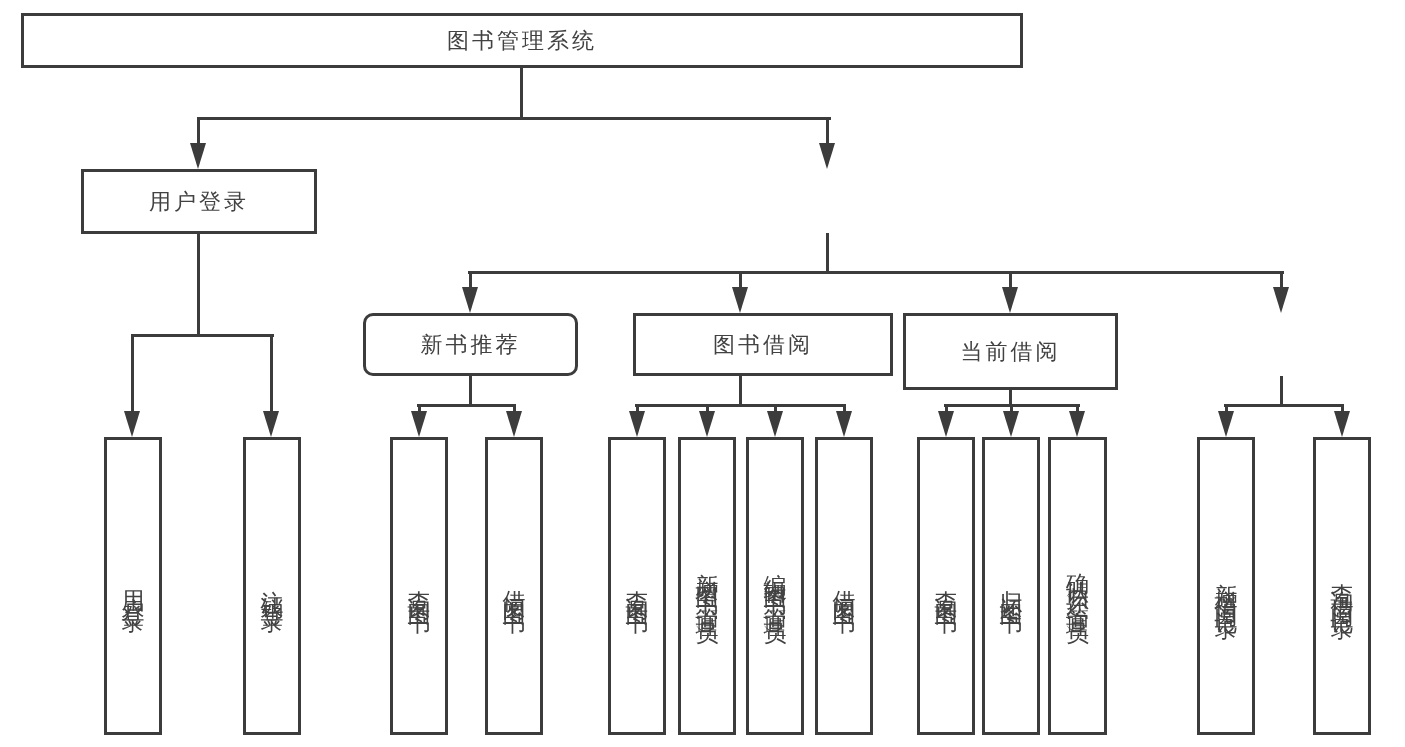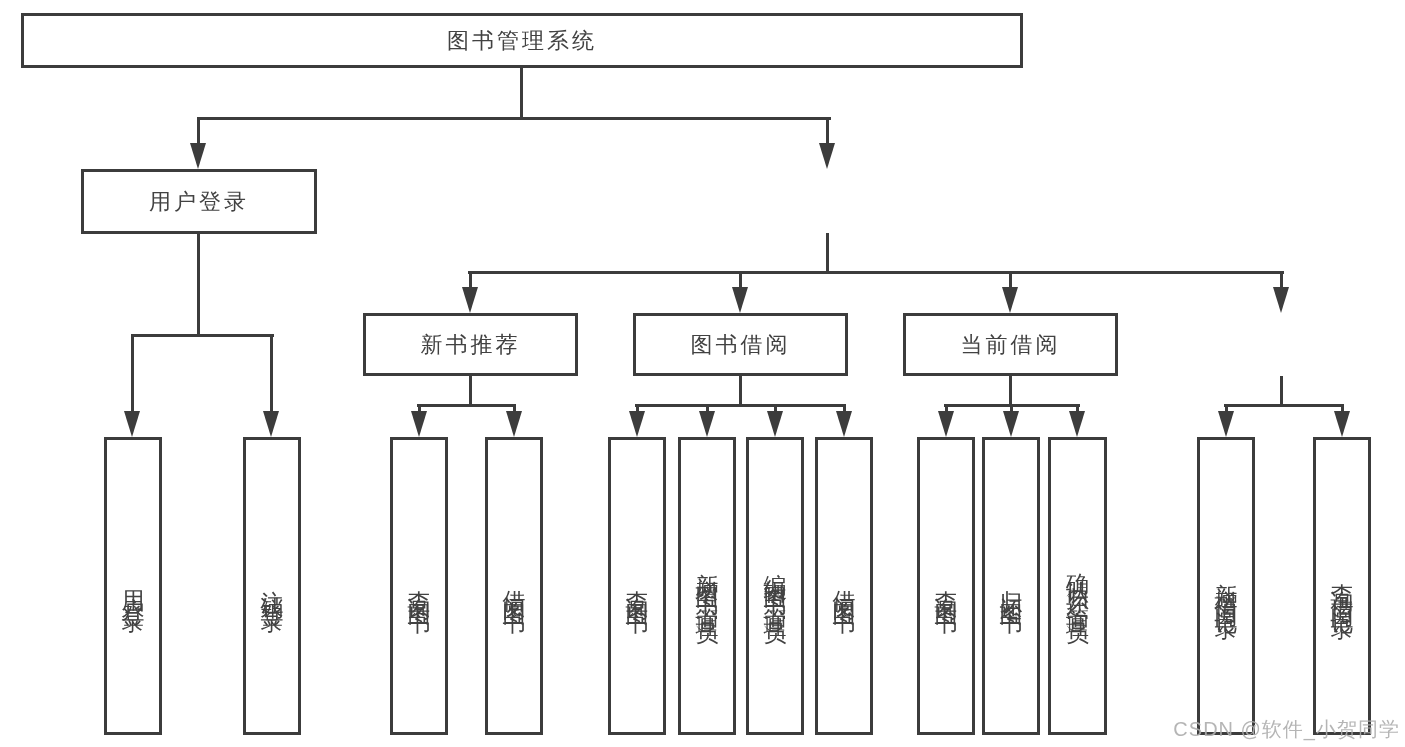--- a/index.html
+++ b/index.html
@@ -39,7 +39,7 @@
     <span>用户登录</span>
   </div>
 
-  <div class="box" style="left:363px;top:313px;width:215px;height:63px;">
+  <div class="box" style="left:363px;top:313px;width:215px;height:63px;border-radius:10px;">
     <span>新书推荐</span>
   </div>
   <div class="box" style="left:633px;top:313px;width:215px;height:63px;">

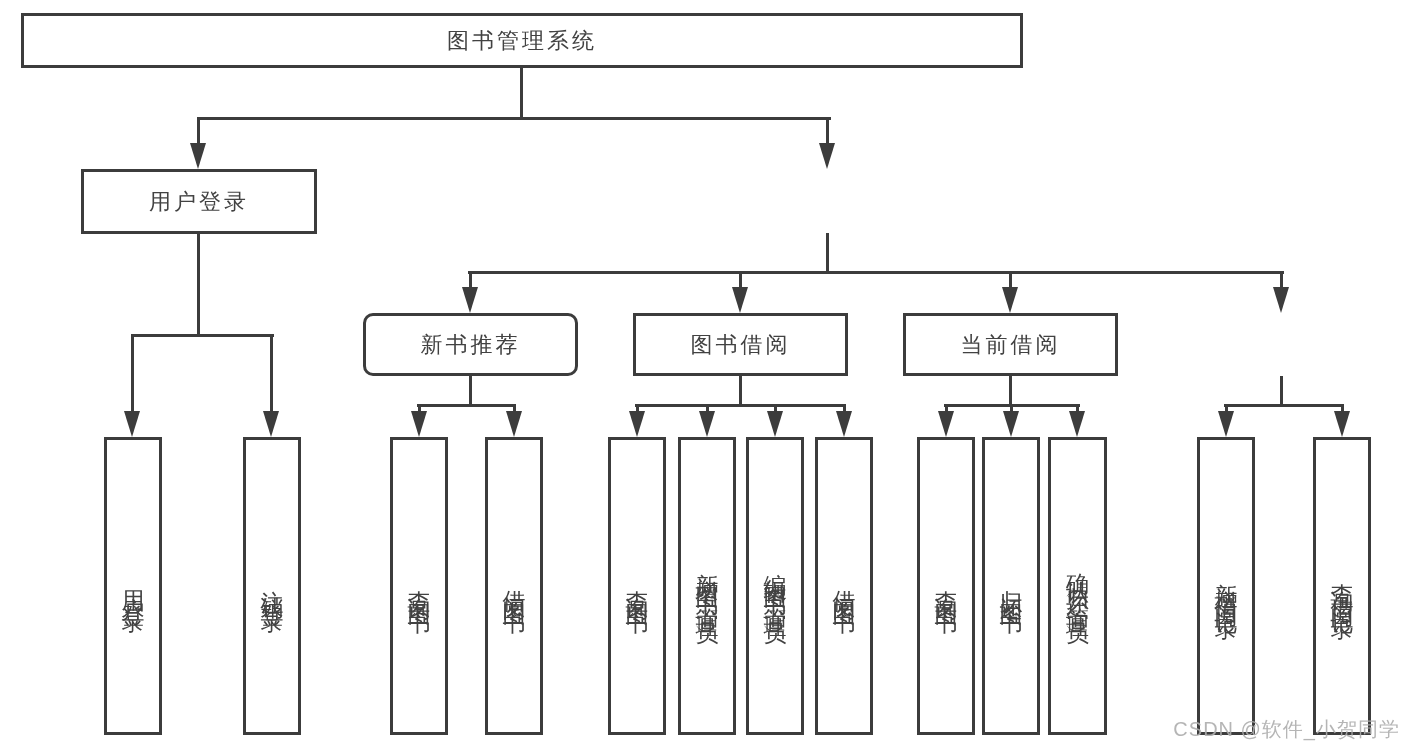--- a/index.html
+++ b/index.html
@@ -42,7 +42,7 @@
   <div class="box" style="left:363px;top:313px;width:215px;height:63px;border-radius:10px;">
     <span>新书推荐</span>
   </div>
-  <div class="box" style="left:633px;top:313px;width:215px;height:63px;">
+  <div class="box" style="left:633px;top:313px;width:260px;height:63px;">
     <span>图书借阅</span>
   </div>
   <div class="box" style="left:903px;top:313px;width:215px;height:63px;">

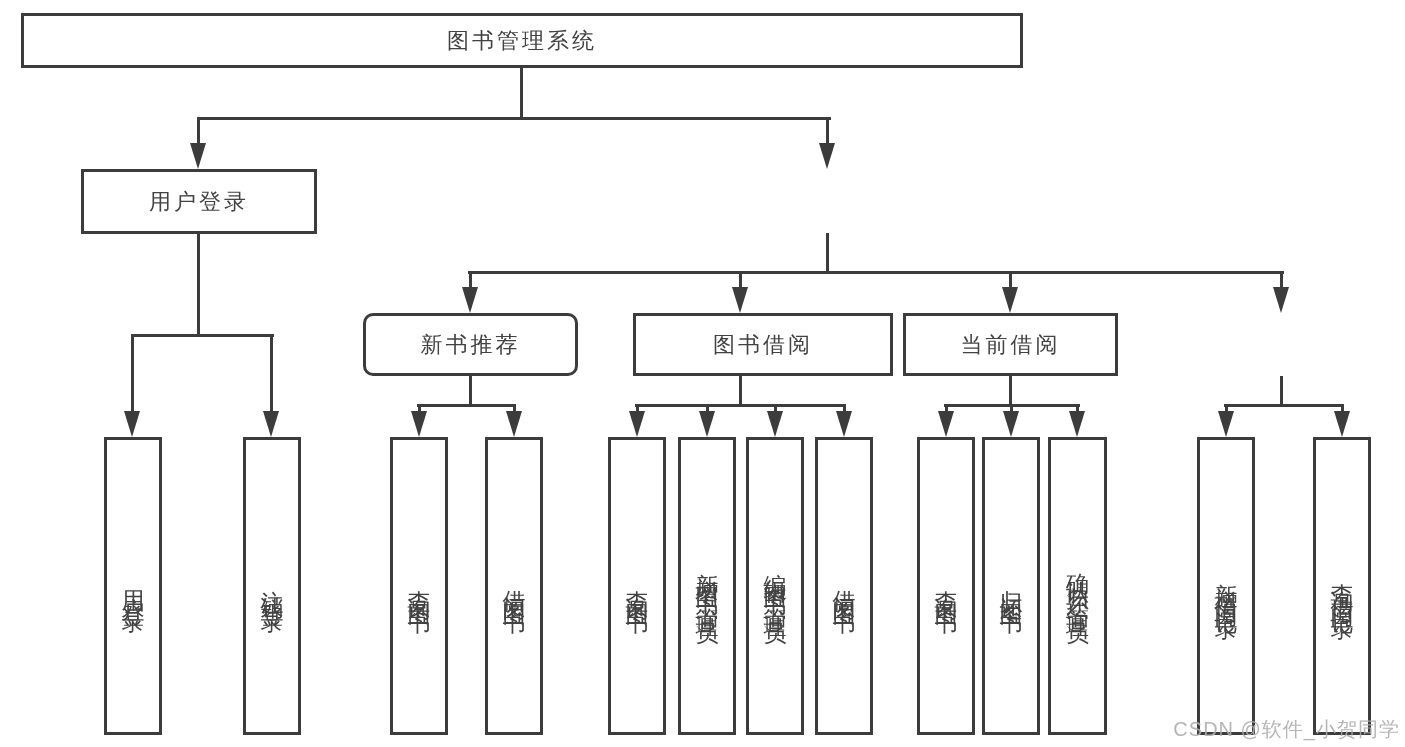--- a/index.html
+++ b/index.html
@@ -45,7 +45,7 @@
   <div class="box" style="left:633px;top:313px;width:260px;height:63px;">
     <span>图书借阅</span>
   </div>
-  <div class="box" style="left:903px;top:313px;width:215px;height:63px;">
+  <div class="box" style="left:903px;top:313px;width:215px;height:77px;">
     <span>当前借阅</span>
   </div>
 

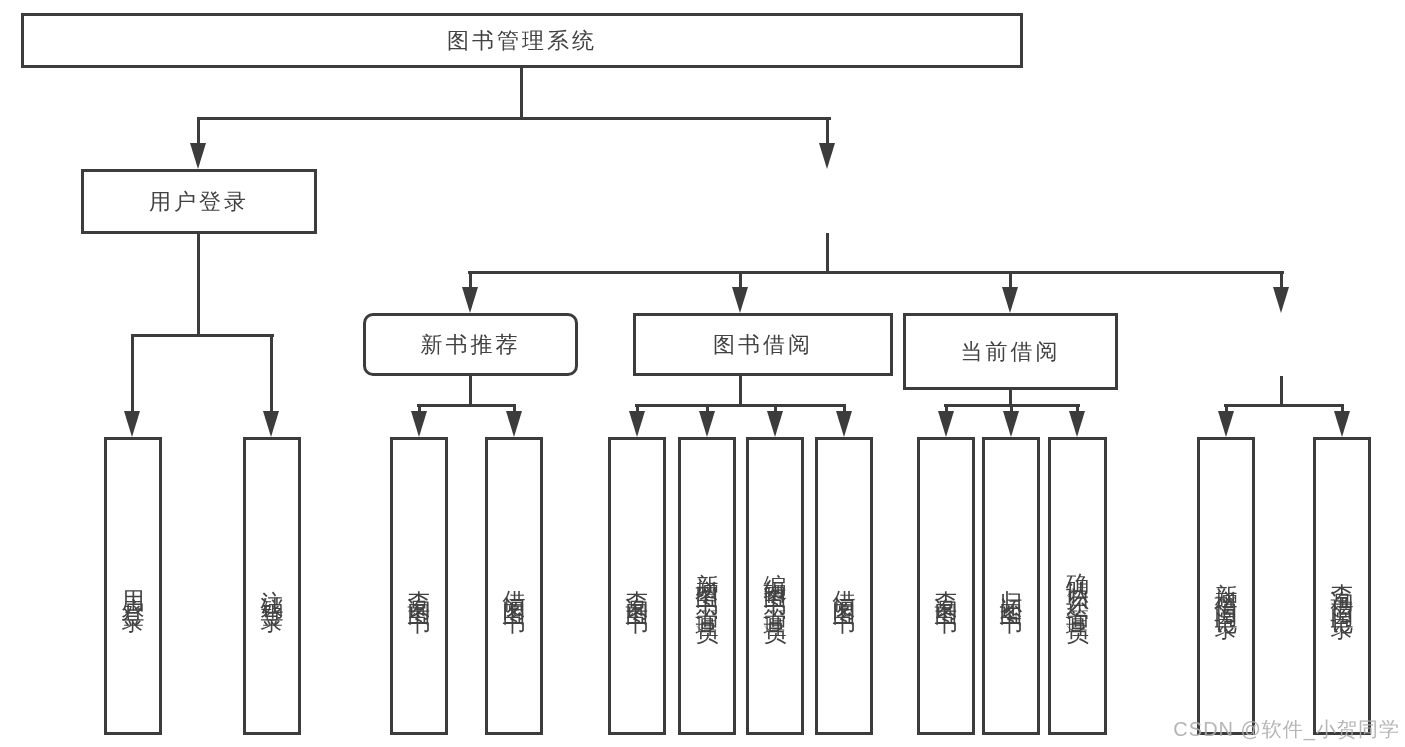--- a/index.html
+++ b/index.html
@@ -154,7 +154,6 @@
   <div class="ln" style="left:1341px;top:404px;width:3px;height:10px;"></div>
   <div class="ar" style="left:1334px;top:411px;"></div>
 
-  <div class="wm">CSDN @软件_小贺同学</div>
 
 </div>
 

